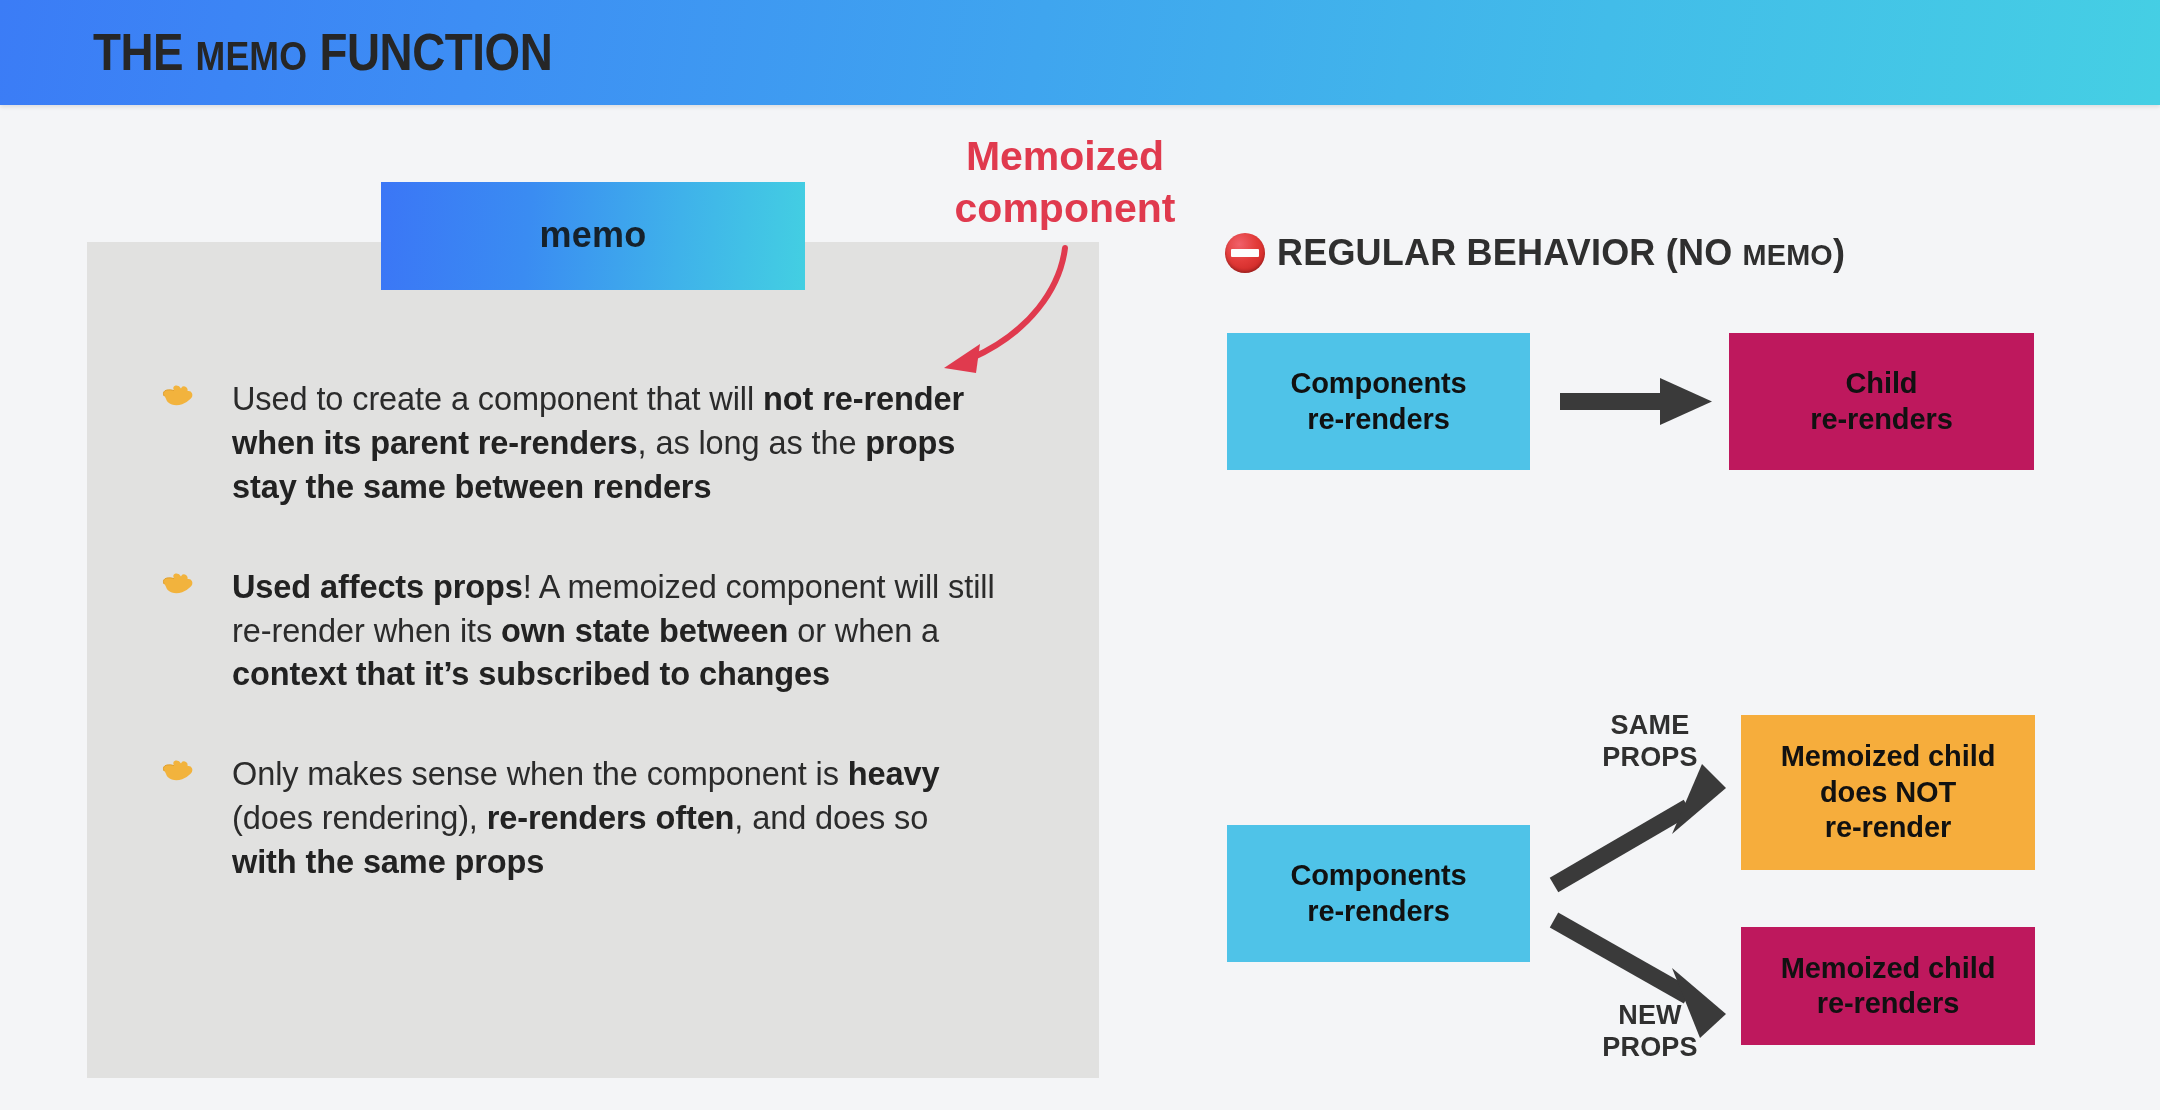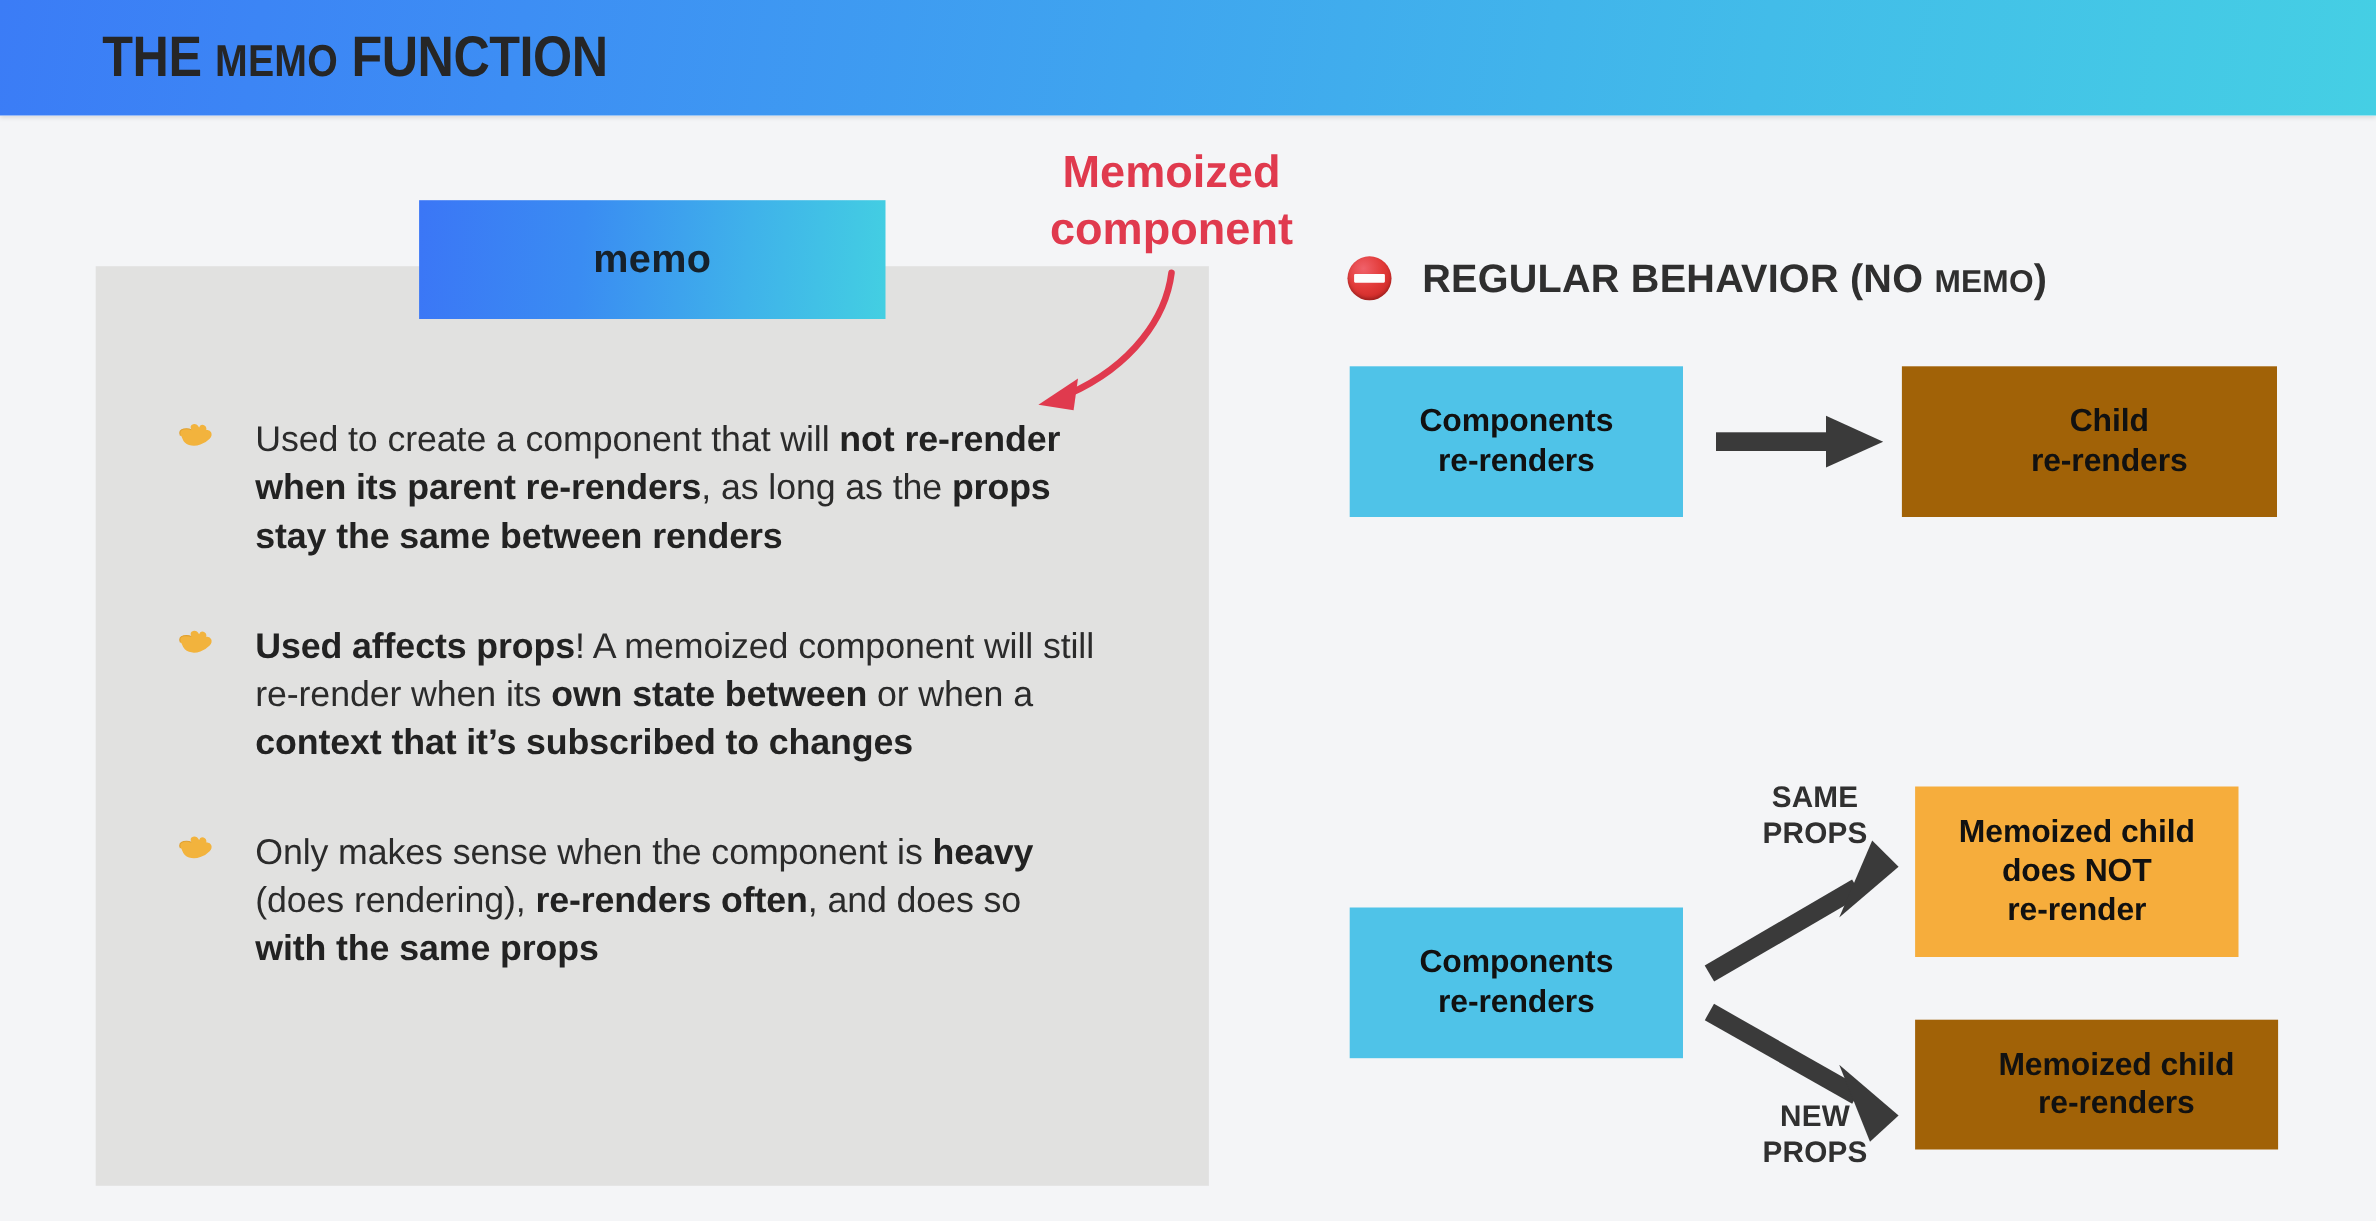--- a/index.html
+++ b/index.html
@@ -158,7 +158,7 @@
   .section-heading {
     display: flex;
     align-items: center;
-    gap: 28px;
+    gap: 12px;
     white-space: nowrap;
   }
   .section-heading .htext {

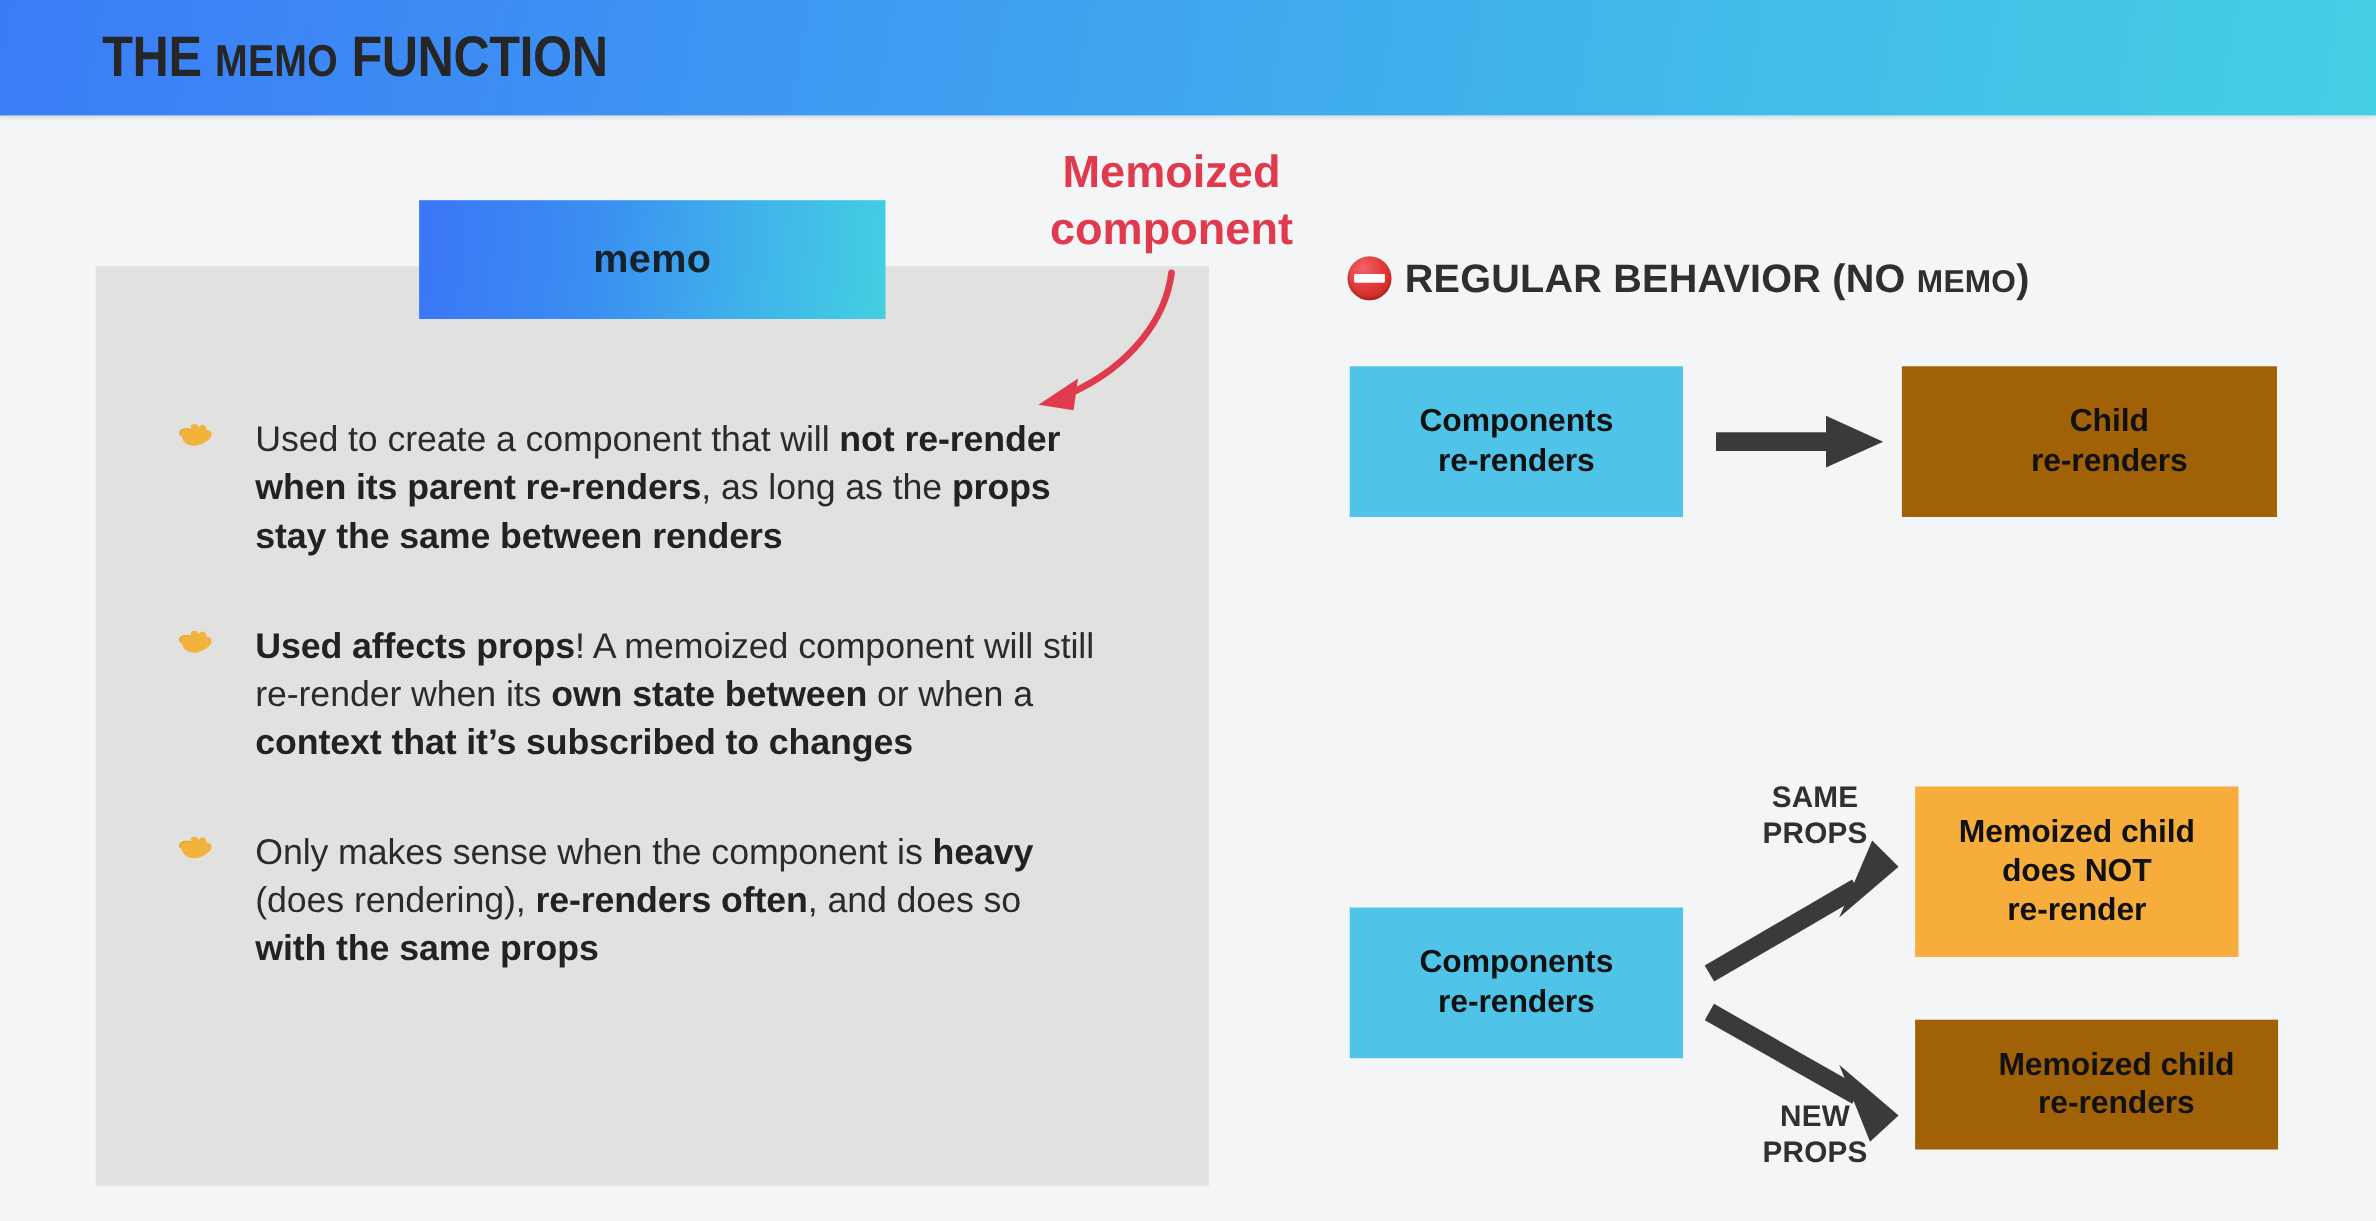--- a/index.html
+++ b/index.html
@@ -215,7 +215,7 @@
     letter-spacing: -0.1px;
   }
   .dbox.cyan   { background: #4fc3e8; }
-  .dbox.blue   { background: #a16207; padding-left: 36px; }
+  .dbox.blue   { background: #be185d; }
   .dbox.orange { background: #f6ad3c; }
 
   .arrow-svg { position: absolute; }

